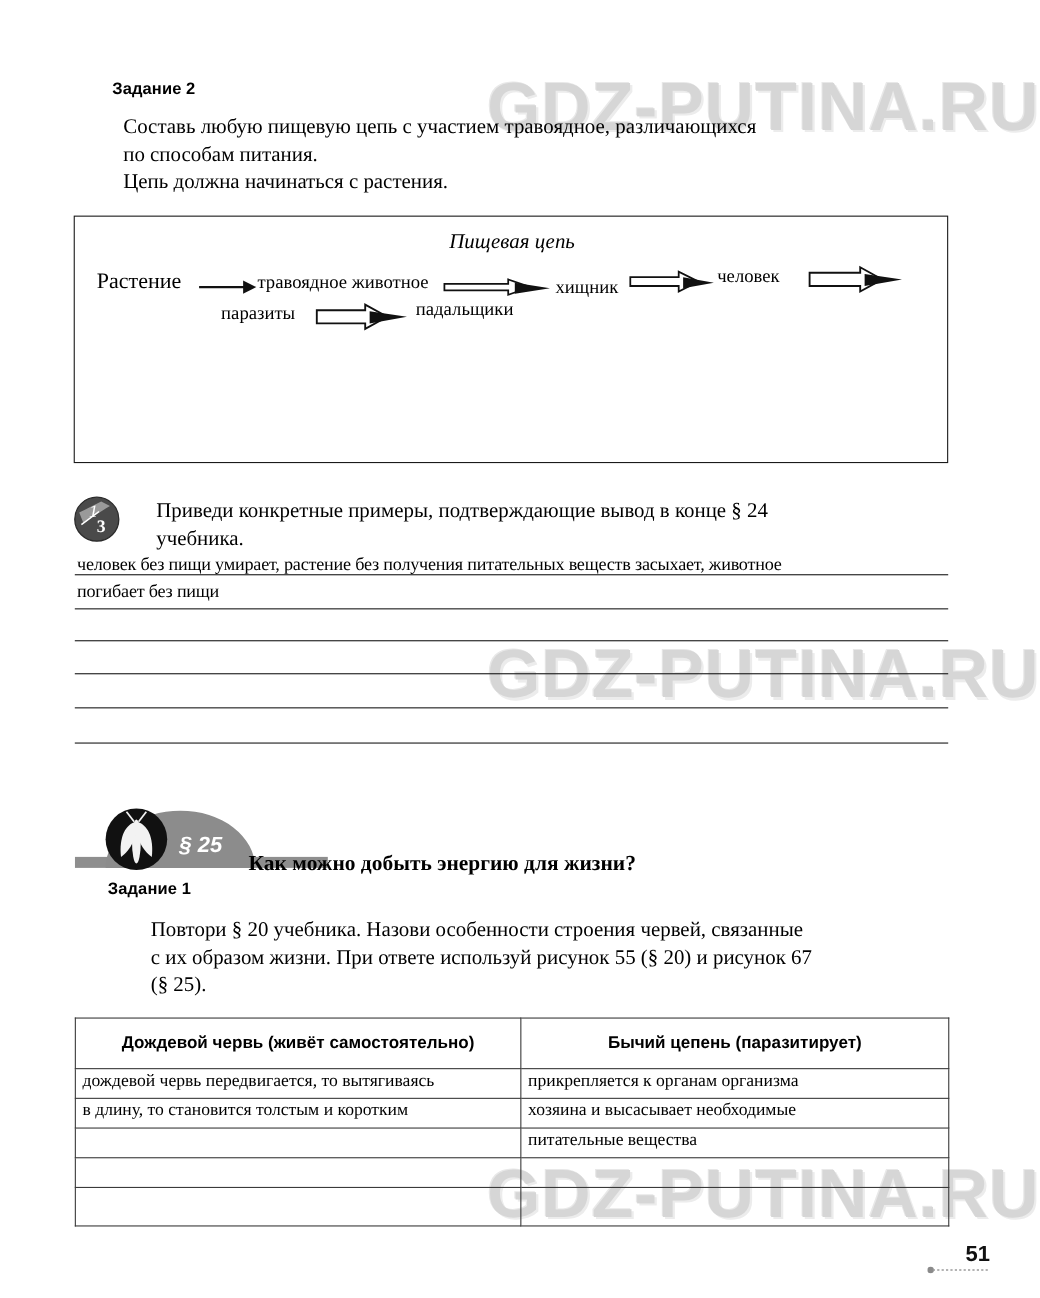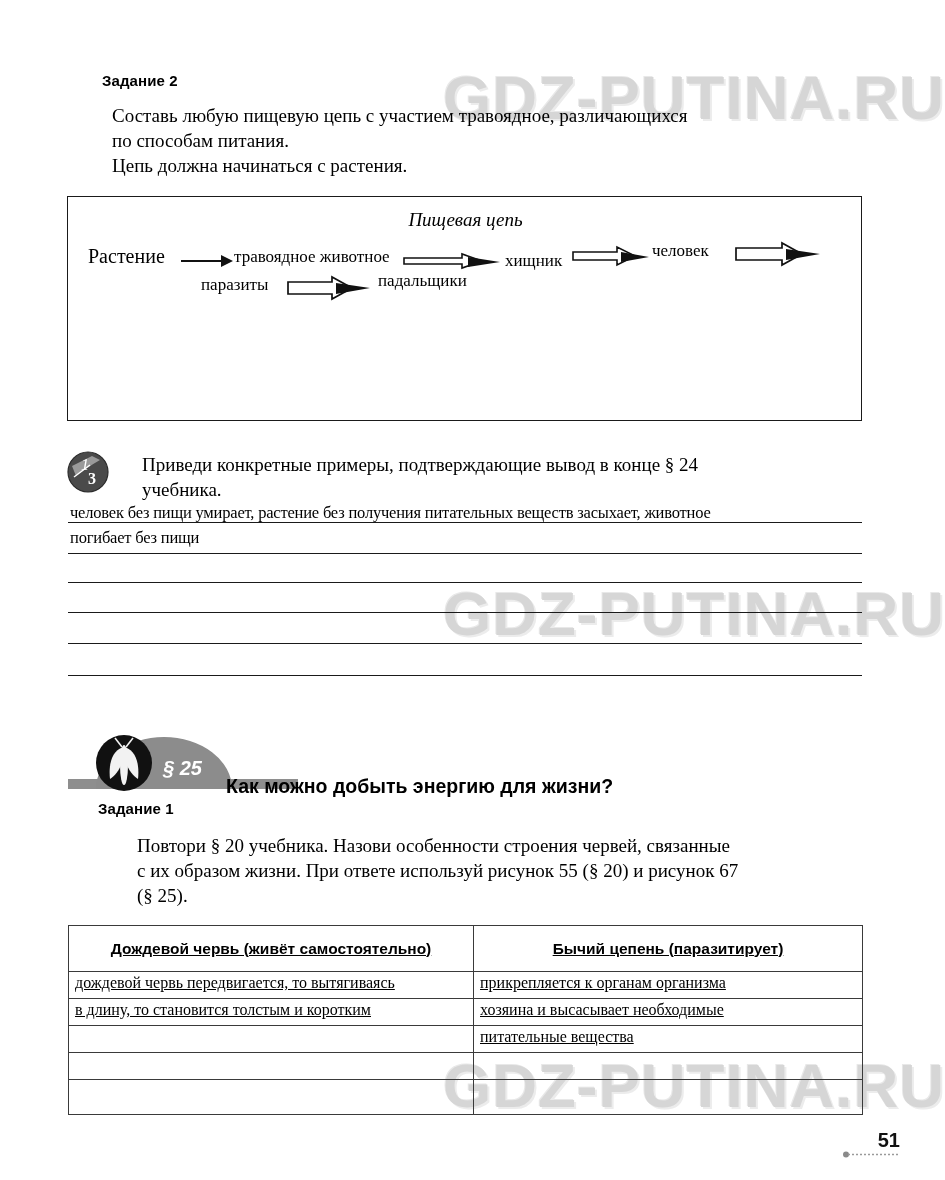--- a/index.html
+++ b/index.html
@@ -132,7 +132,7 @@
     position: absolute;
     left: 158px;
     top: 42px;
-    font-family: Liberation Sans, sans-serif;
+    font-family: Liberation Serif, serif;
     font-weight: bold;
     font-size: 19.5px;
     white-space: nowrap;

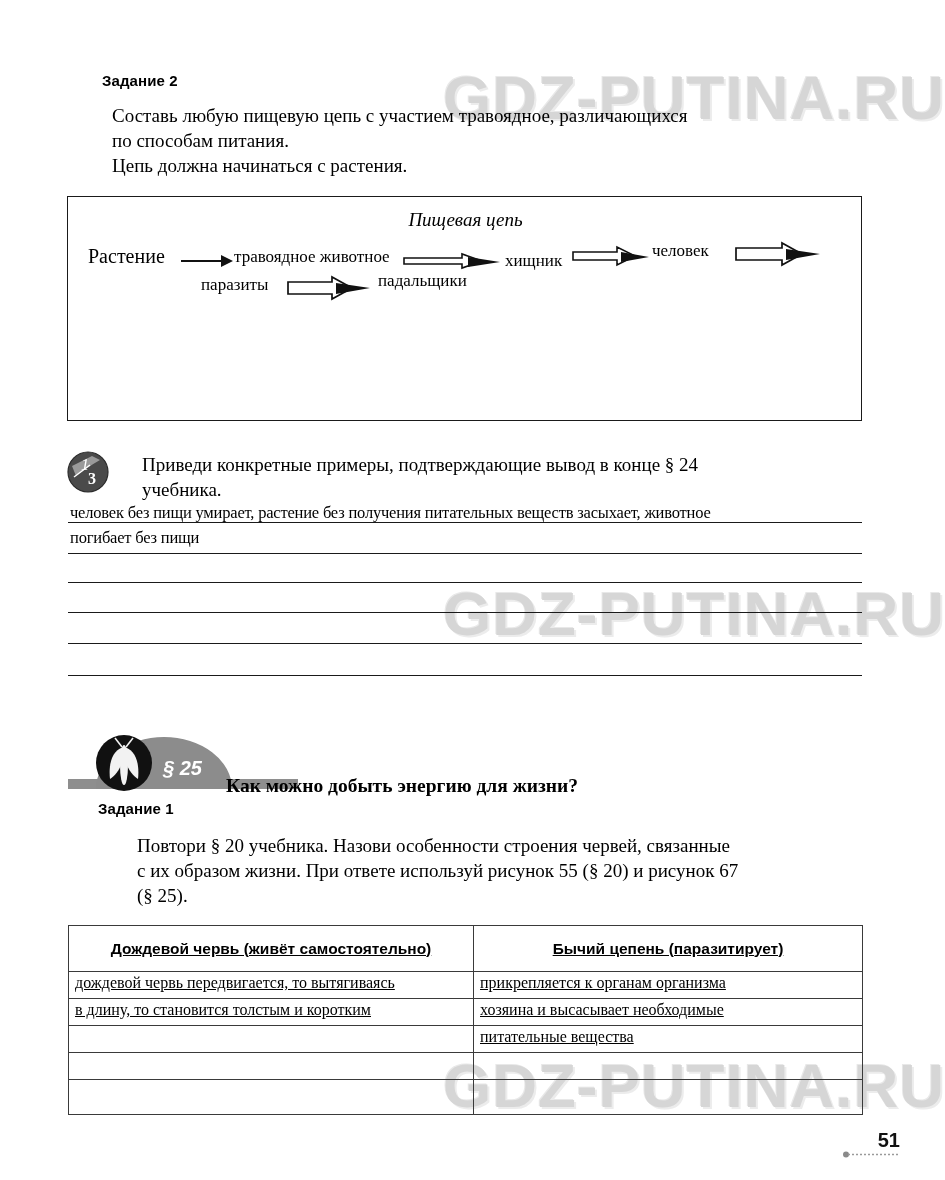--- a/index.html
+++ b/index.html
@@ -146,7 +146,6 @@
     width: 794px;
     border-collapse: collapse;
     table-layout: fixed;
-    text-decoration: underline;
   }
   .tbl td, .tbl th {
     border: 1px solid #3a3a3a;

